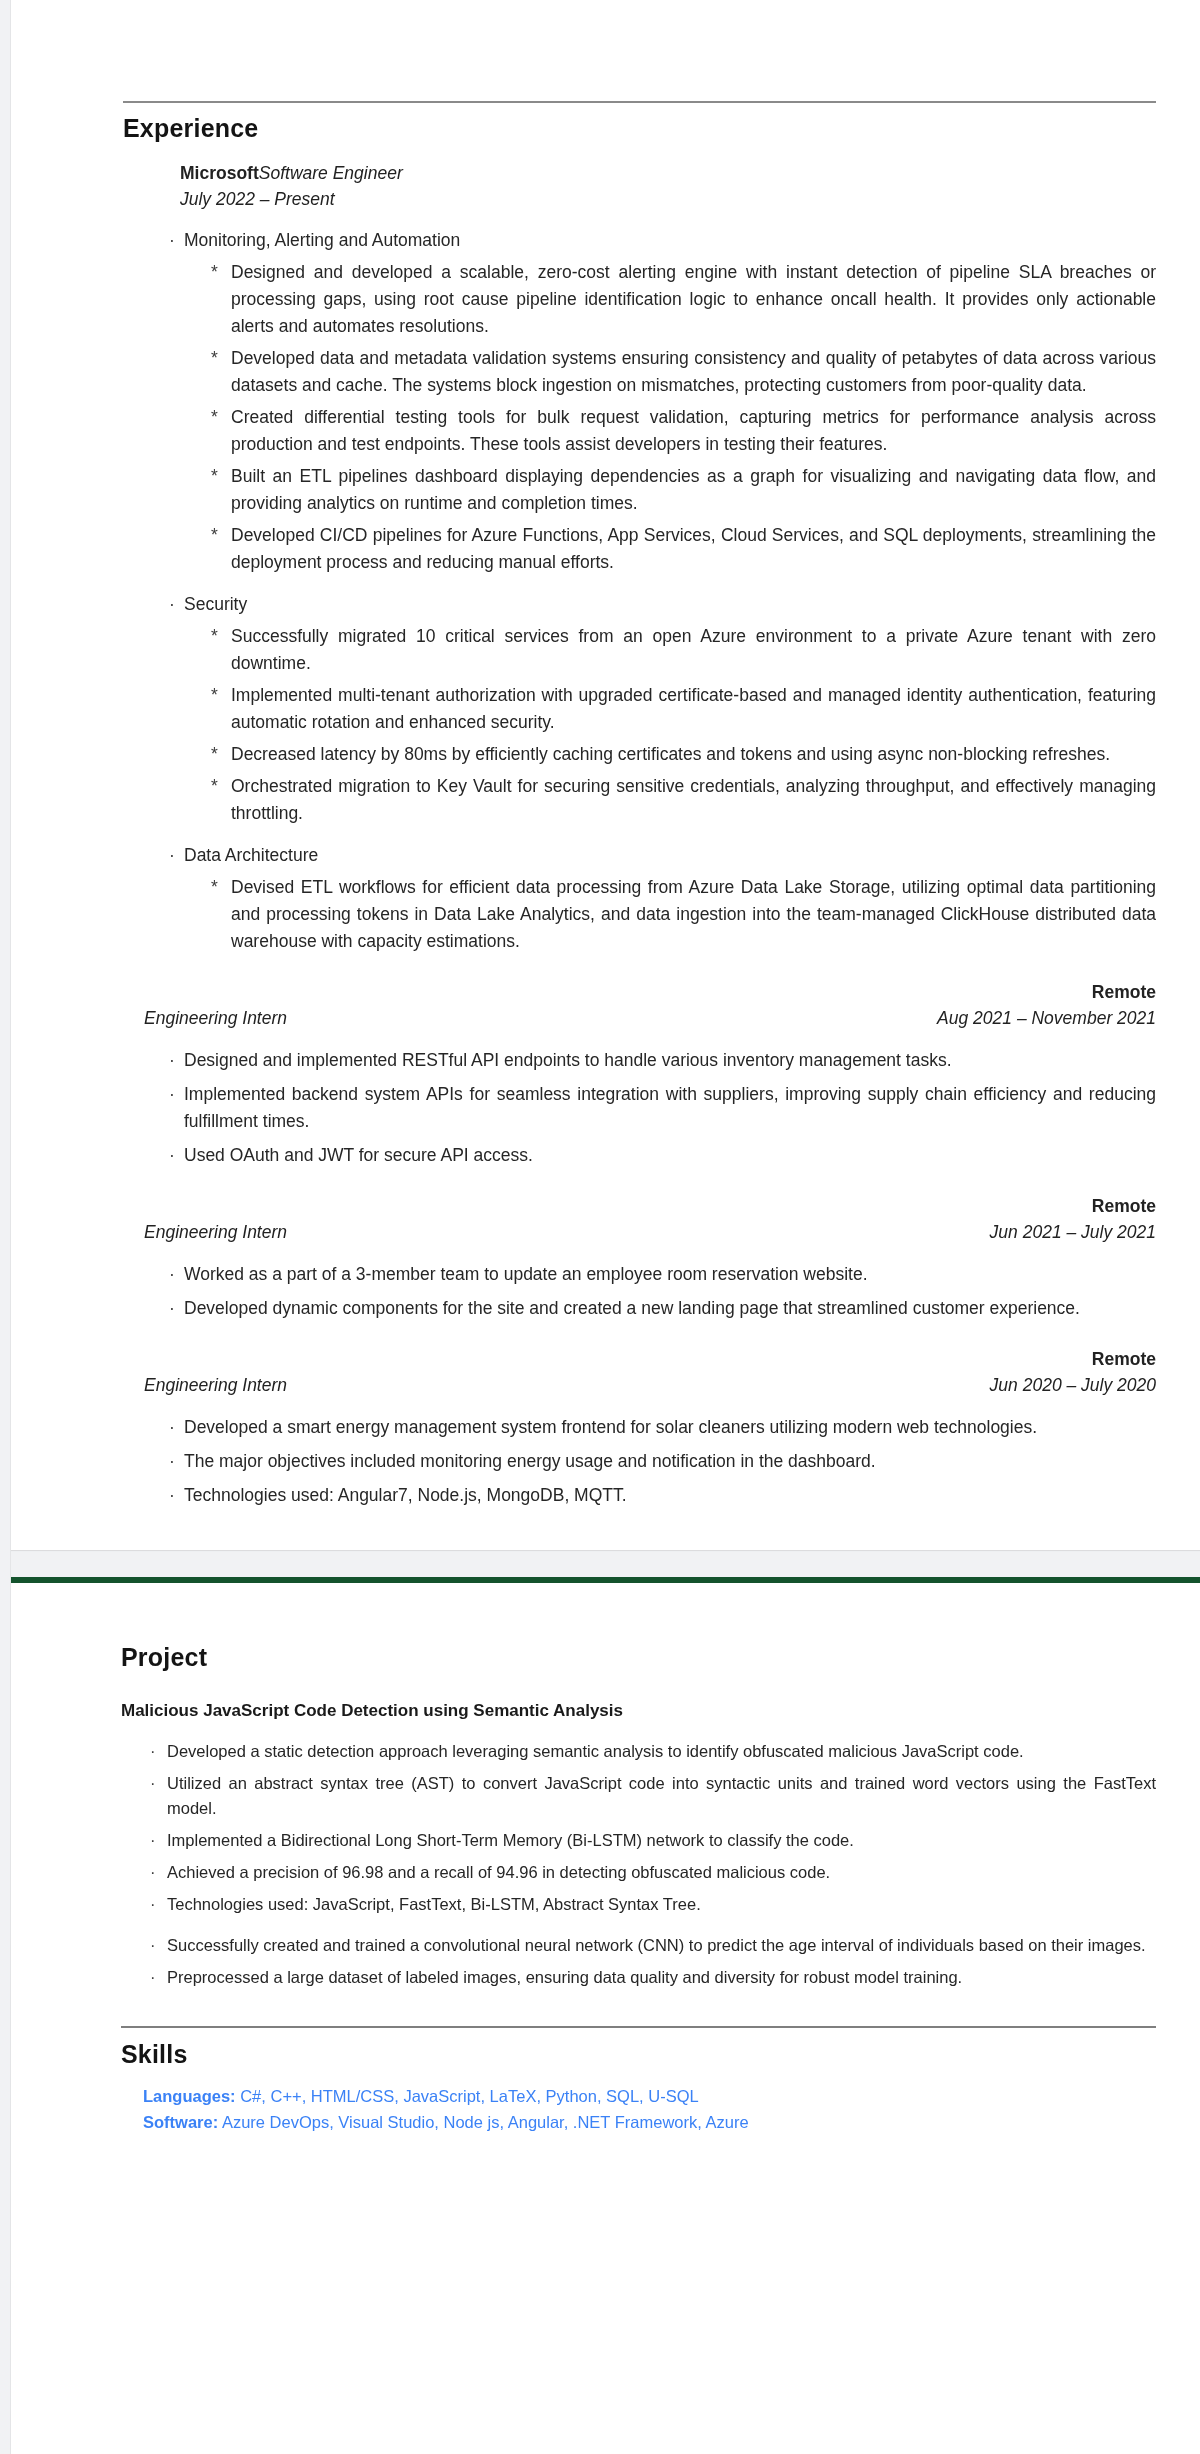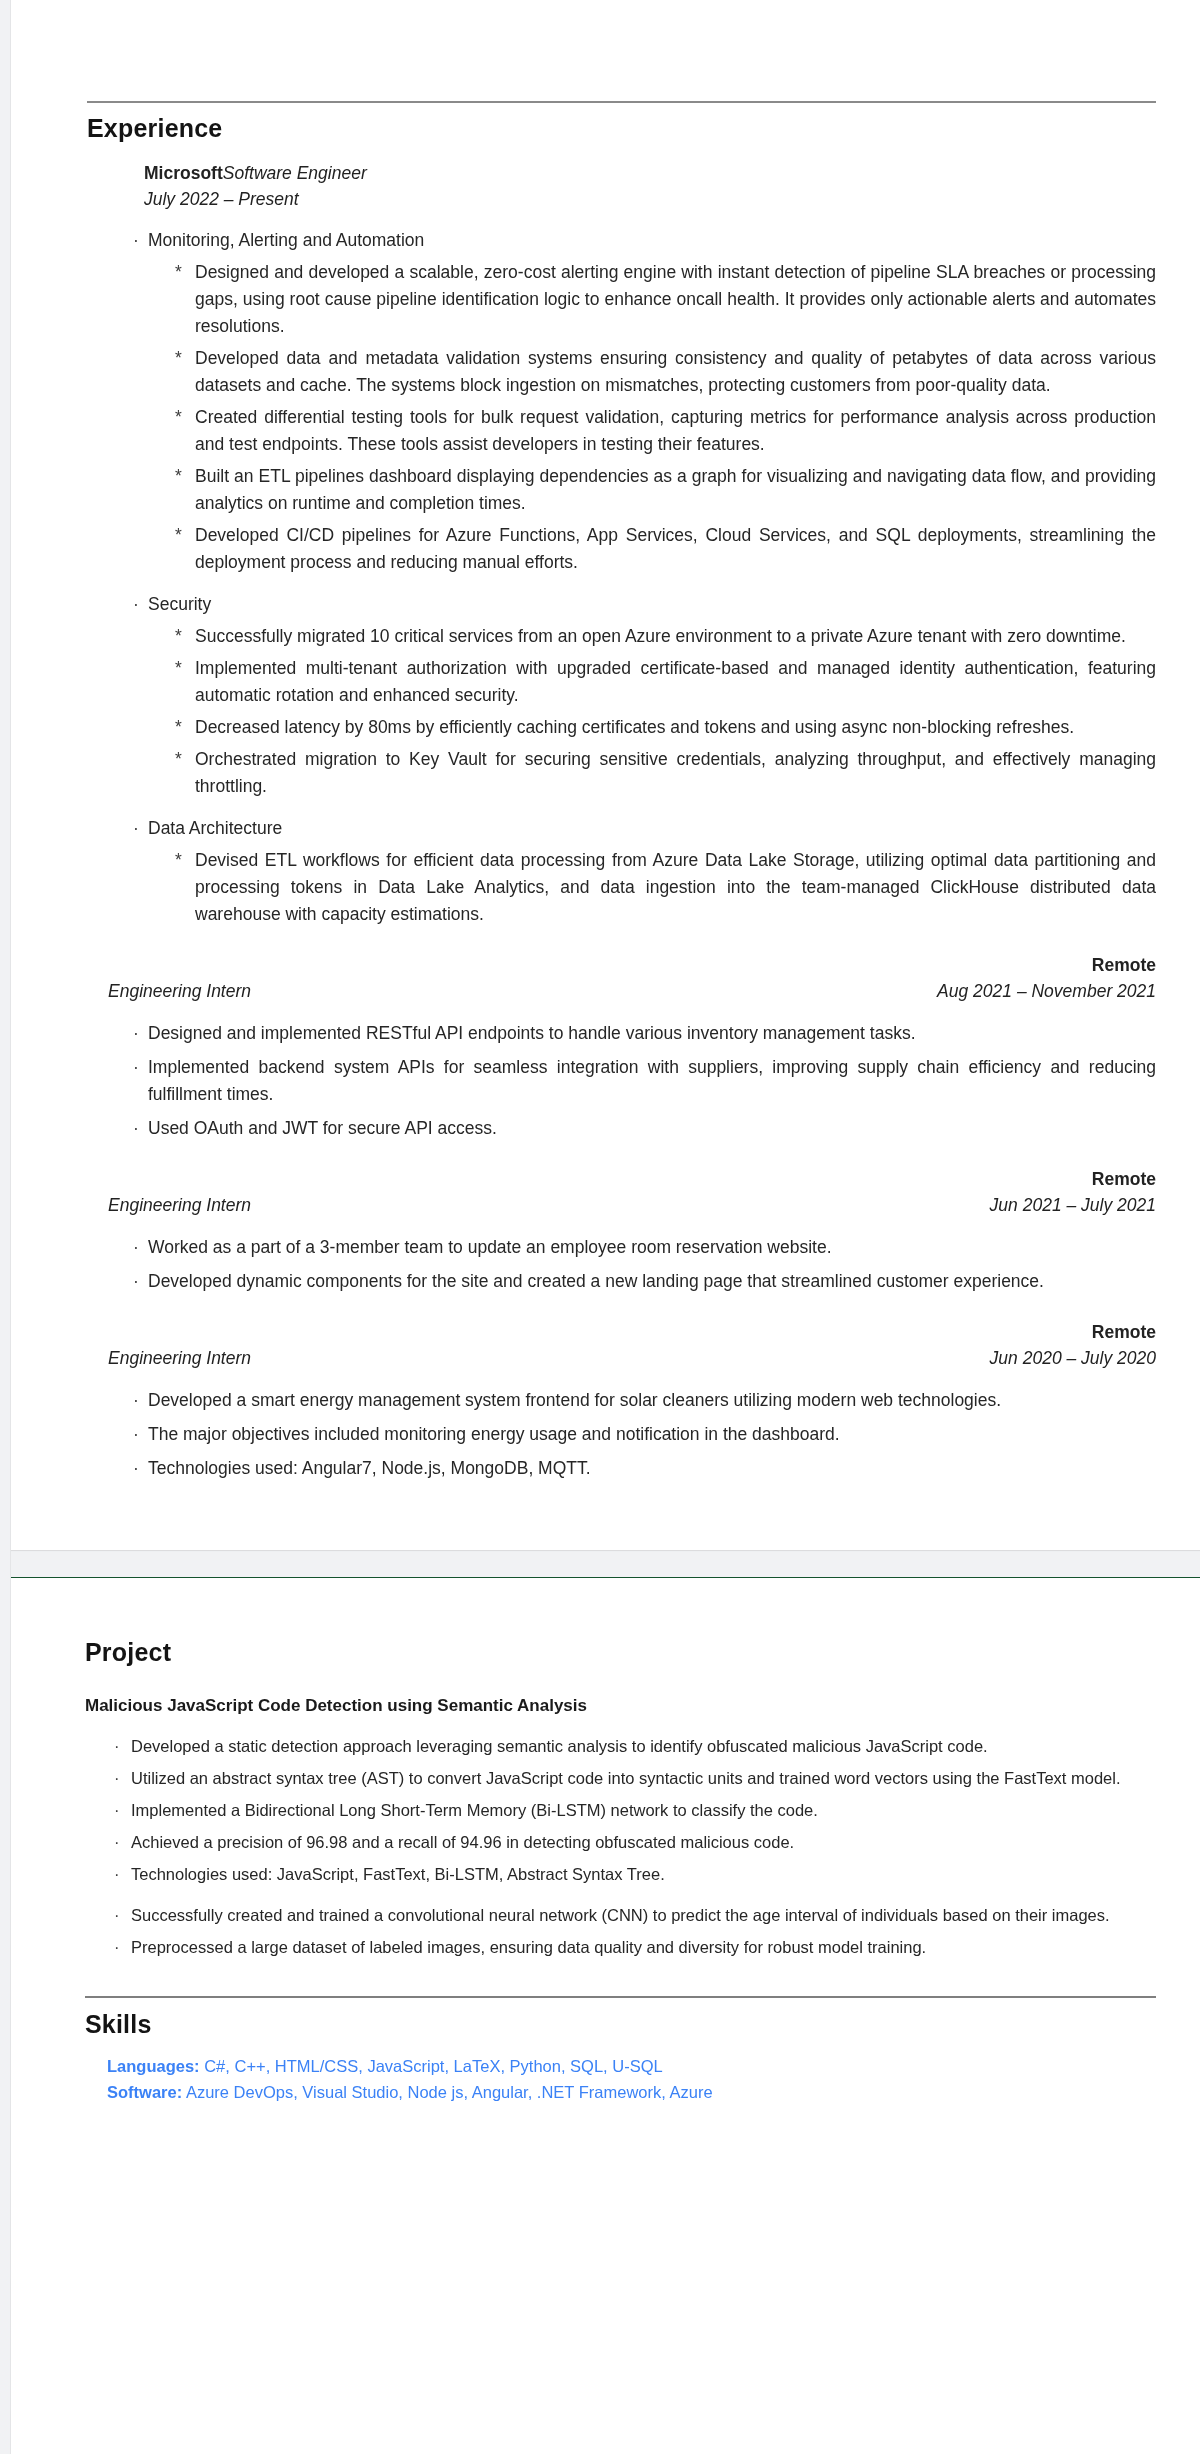--- a/index.html
+++ b/index.html
@@ -18,7 +18,7 @@
     background:#f1f2f4; border-right:1px solid #e4e5e7; z-index:3;
   }
   .page {
-    position:absolute; left:11px; width:1189px; background:#ffffff; z-index:1;
+    position:absolute; left:11px; width:1189px; background:#ffffff; z-index:1;padding-left:36px;
   }
   .page1 { top:0; height:1551px; border-bottom:1px solid #dcdcde; }
   .page-gap {

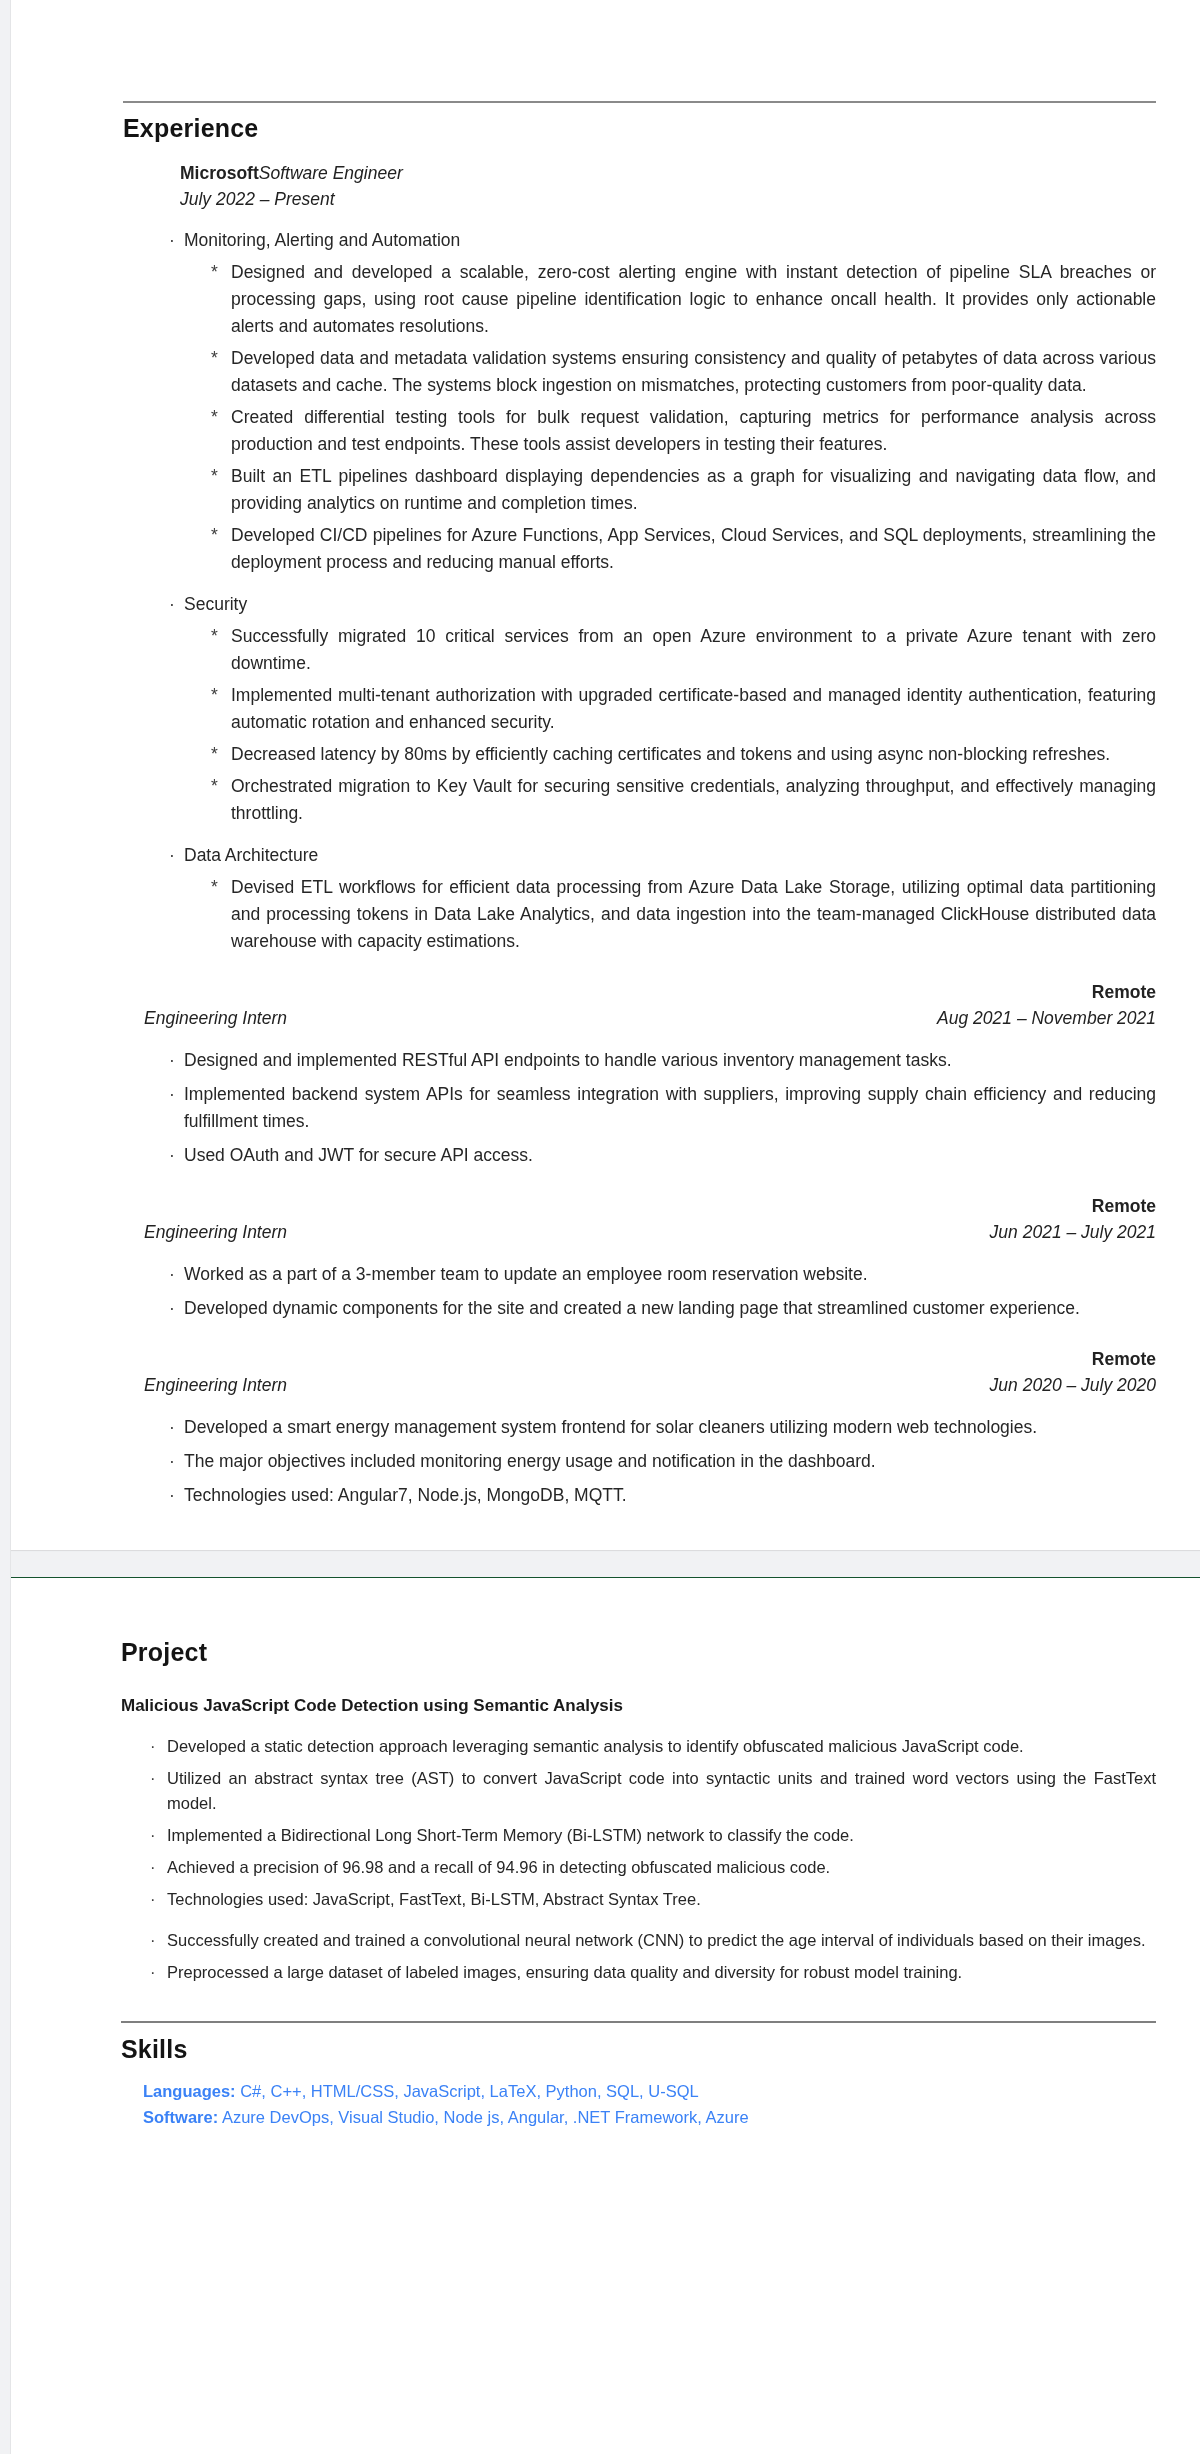--- a/index.html
+++ b/index.html
@@ -25,7 +25,7 @@
     position:absolute; left:0; top:1552px; width:1200px; height:25px;
     background:#f1f2f4; z-index:2;
   }
-  .page2 { top:1577px; height:877px; border-top:1px solid #14532d; }
+  .page2 { top:1577px; height:877px; border-top:6px solid #14532d; }
 
   .p1-inner { position:relative; height:100%; padding:0 44px 0 76px; }
   .p2-inner { position:relative; height:100%; padding:0 44px 0 74px; }

